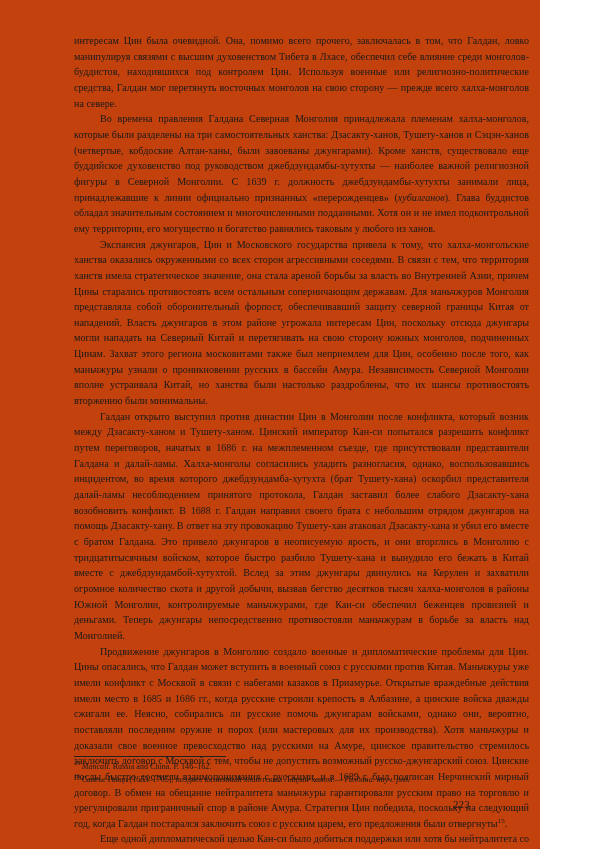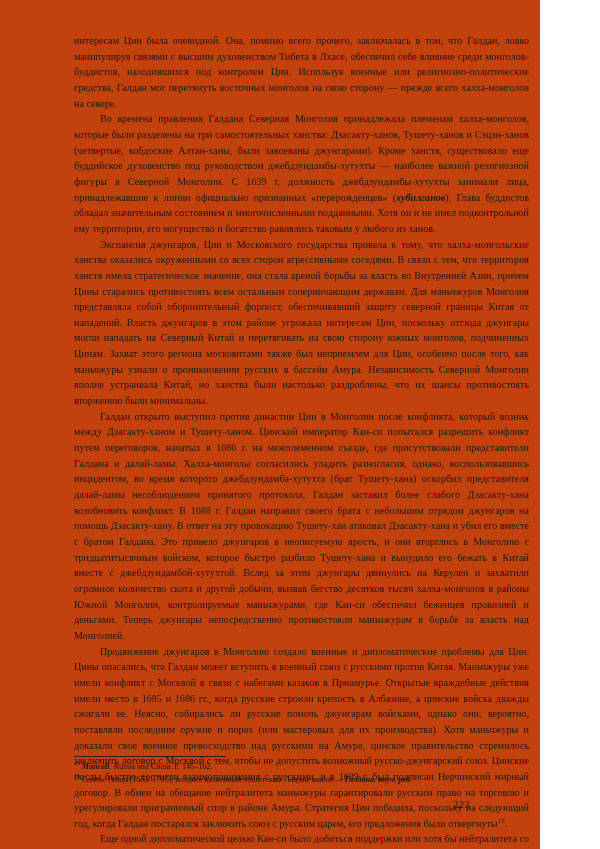--- a/index.html
+++ b/index.html
@@ -42,7 +42,6 @@
   }
   .ital {
     font-style: italic;
-    font-weight: bold;
   }
   sup.fn-ref {
     font-size: 7px;

